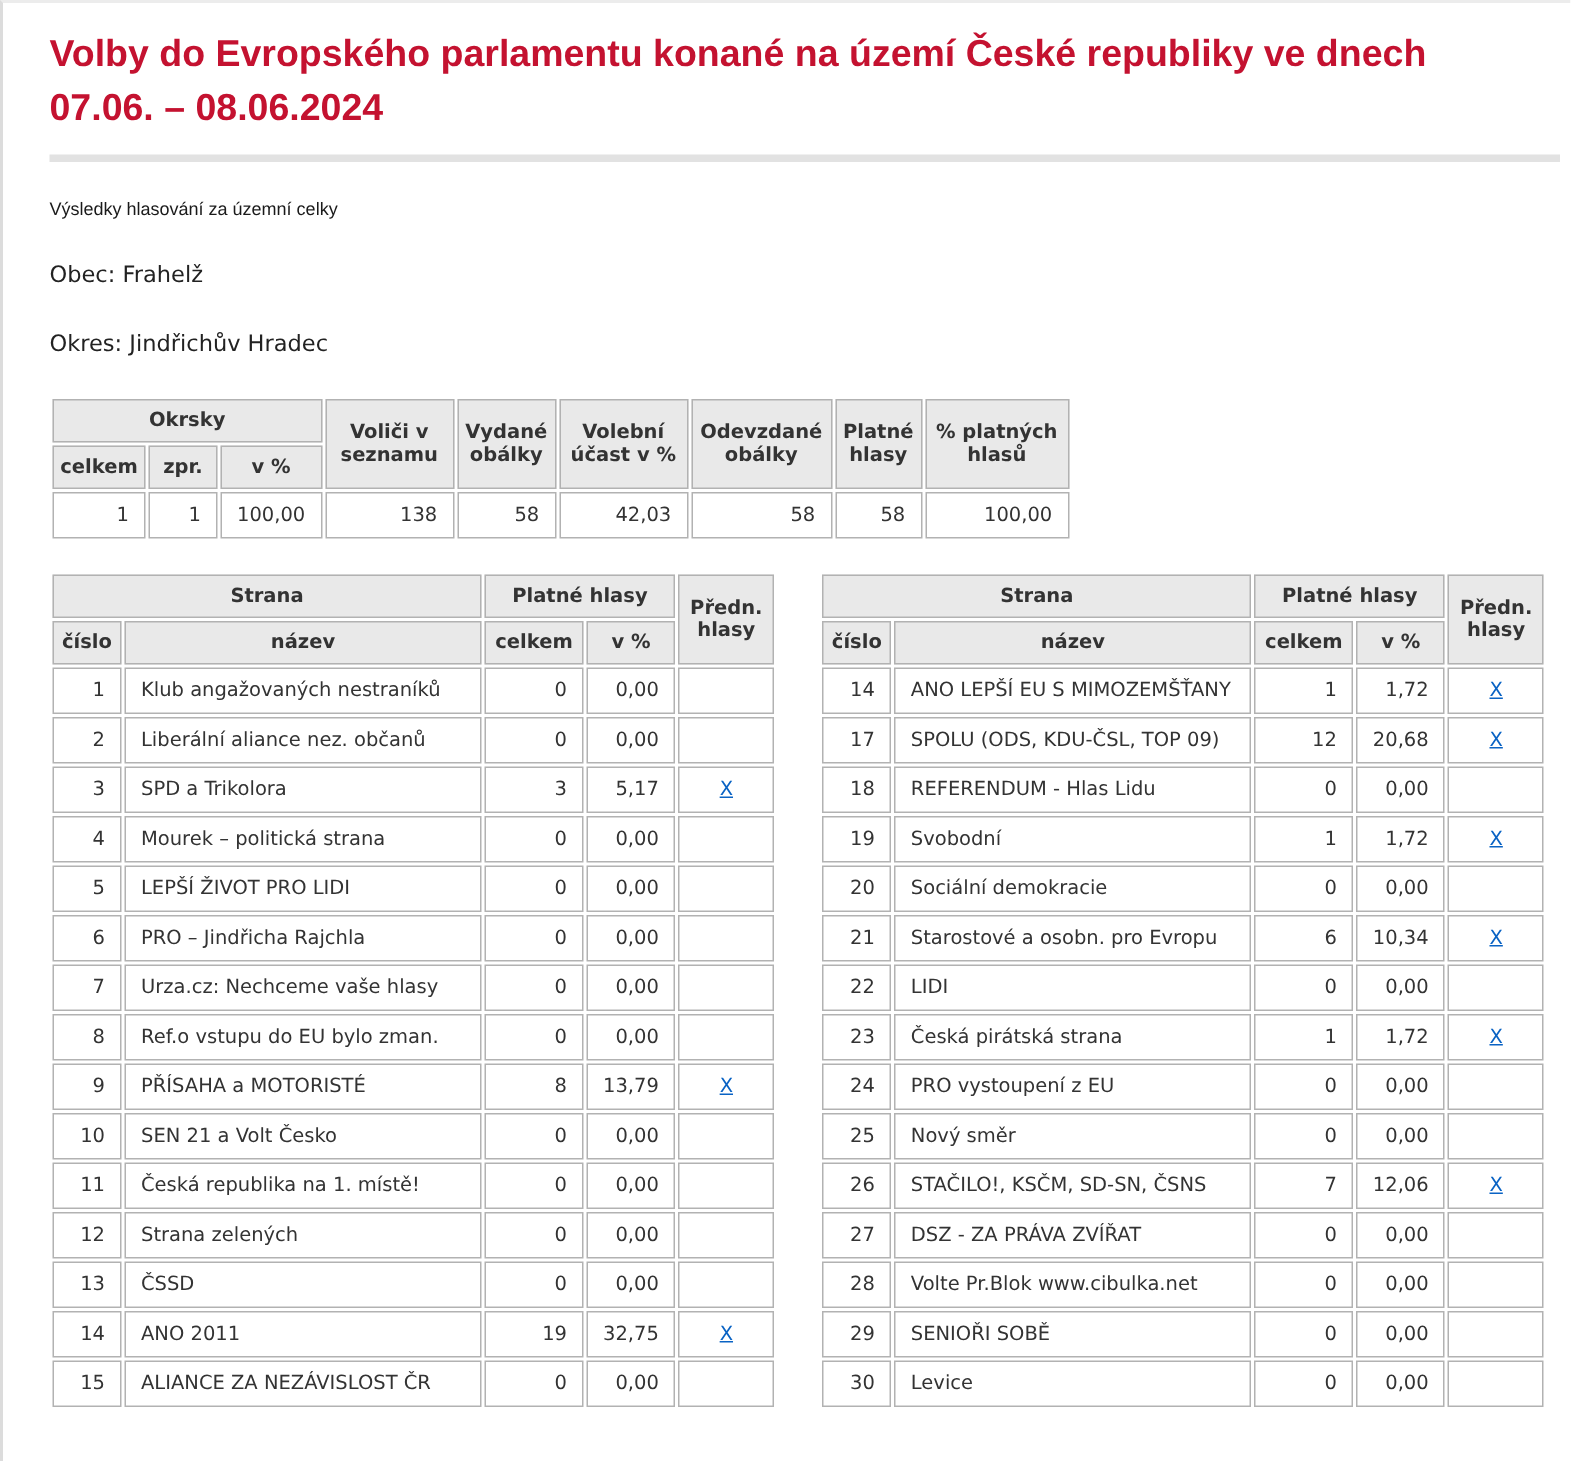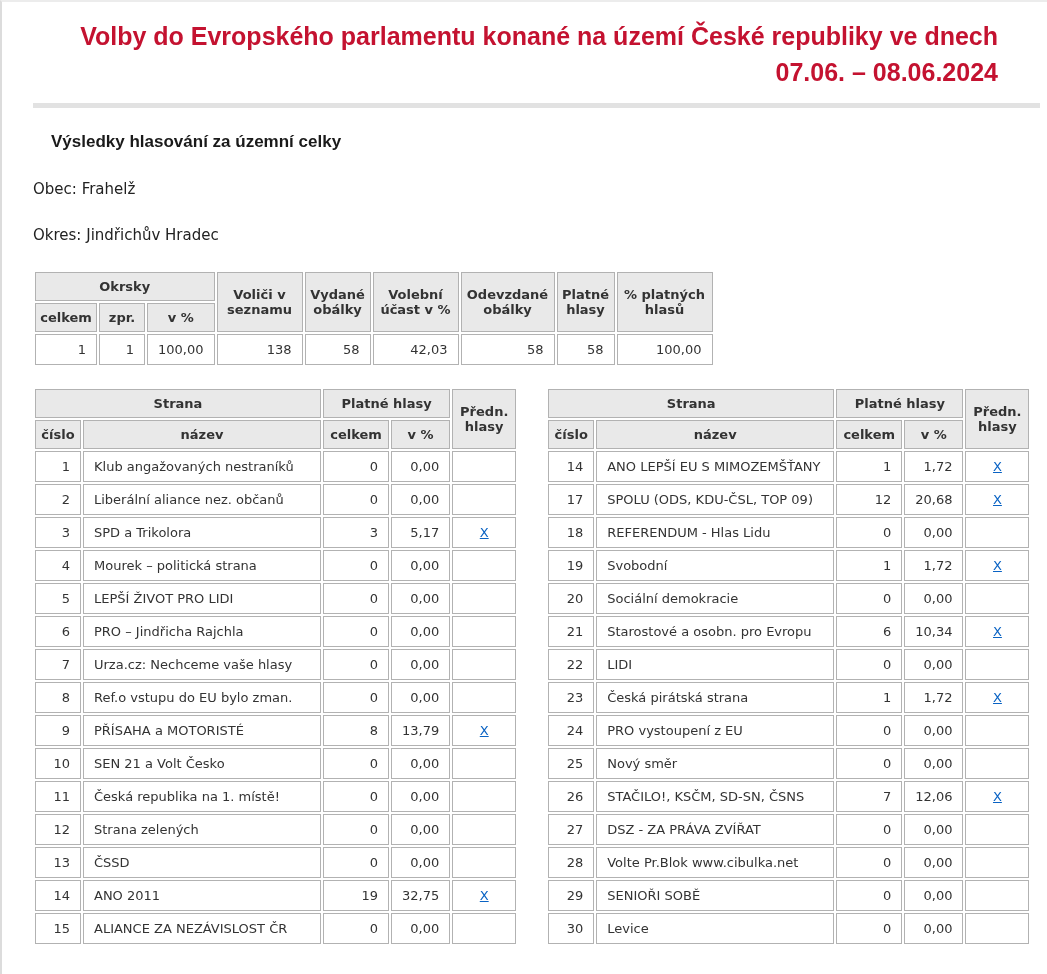--- a/index.html
+++ b/index.html
@@ -32,7 +32,6 @@
     line-height: 36px;
     margin: 16px 0 0 0;
     max-width: 965px;
-    text-align: right;
   }
   .title-divider {
     height: 5px;

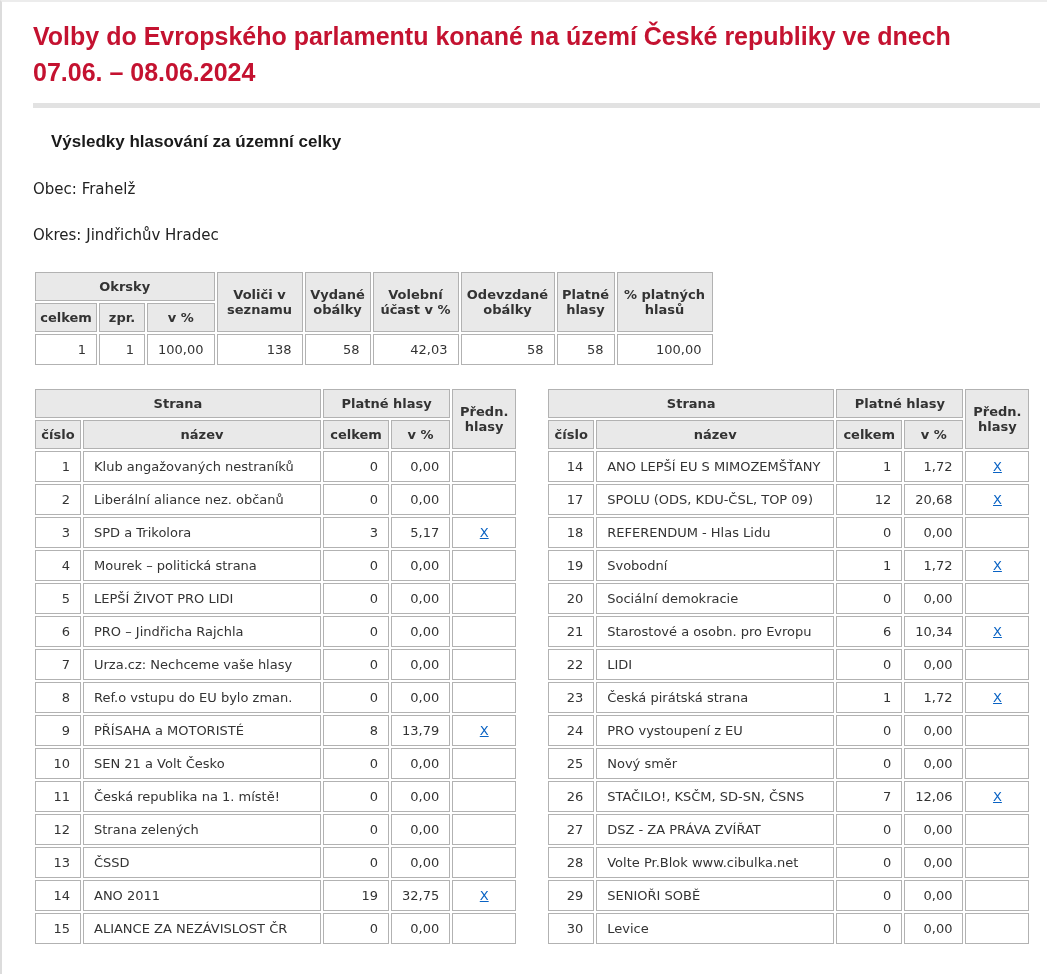--- a/index.html
+++ b/index.html
@@ -40,10 +40,10 @@
   }
   .section-title {
     font-family: "Liberation Sans", sans-serif;
-    font-weight: 700;
-    font-size: 17px;
+    font-weight: 400;
+    font-size: 12px;
     color: #1a1a1a;
-    margin: 24px 0 0 18px;
+    margin: 24px 0 0 0;
   }
   .region-line {
     font-size: 15px;

